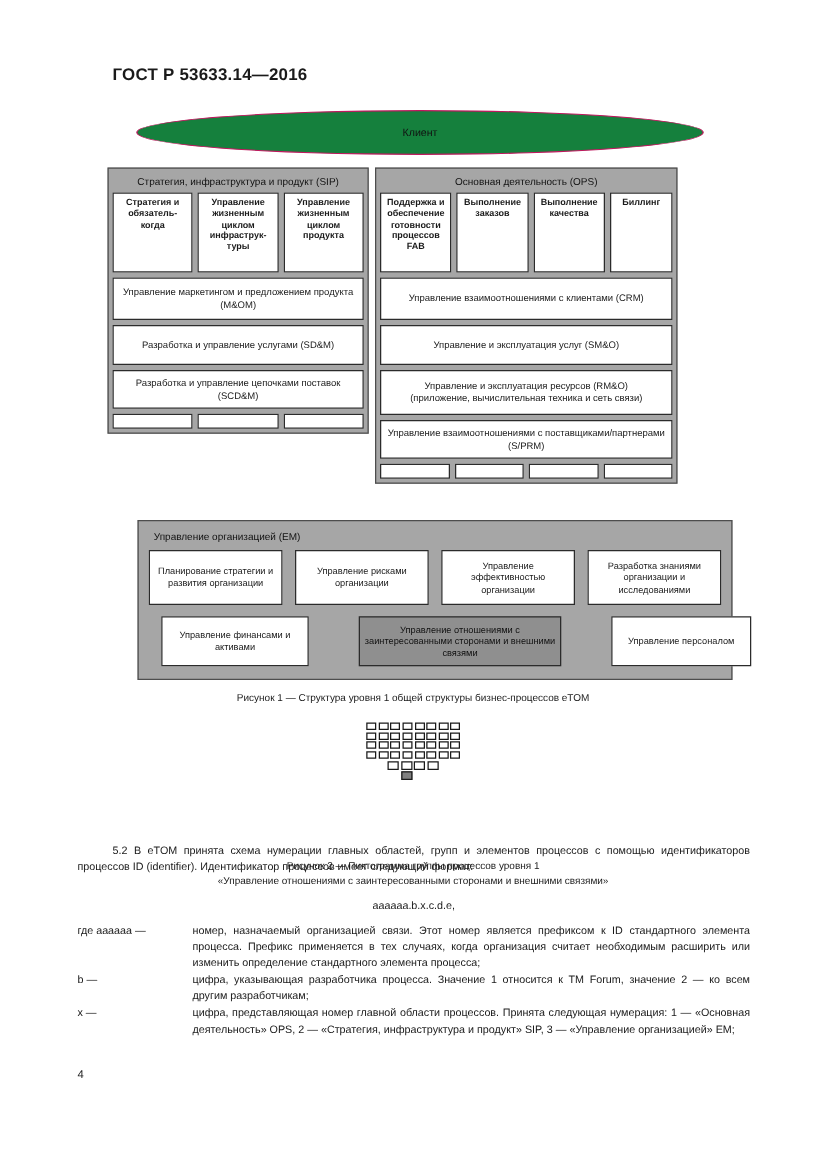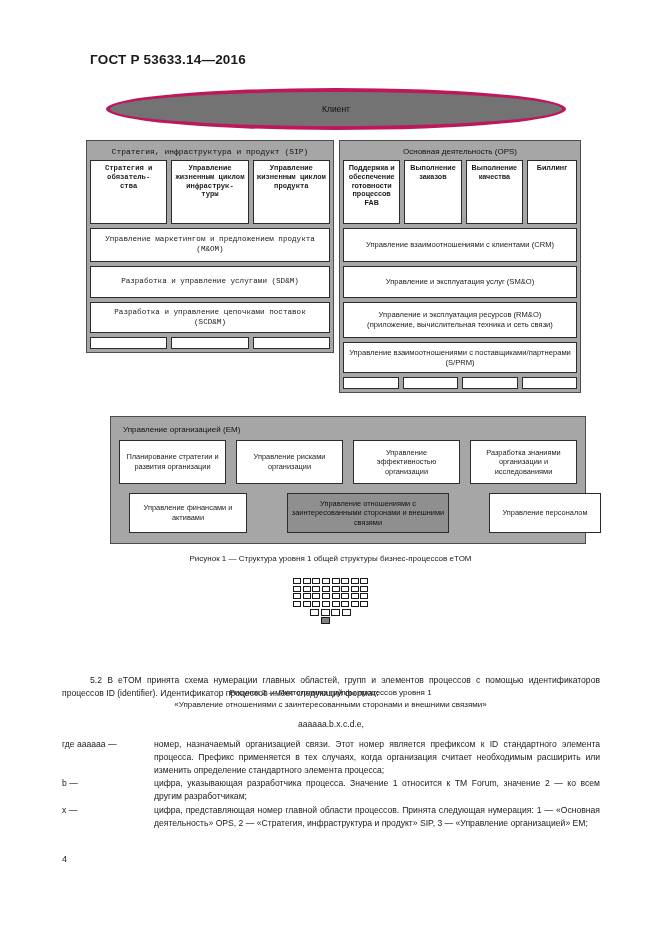--- a/index.html
+++ b/index.html
@@ -26,8 +26,8 @@
     position:relative;
     margin:0 auto;
     width:452px; height:34px;
-    background:#737373;
-    border:4px solid #be185d;
+    background:#15803d;
+    border:1px solid #be185d;
     border-radius:50%/50%;
     display:flex; align-items:center; justify-content:center;
     font-size:8.5px; color:#111;

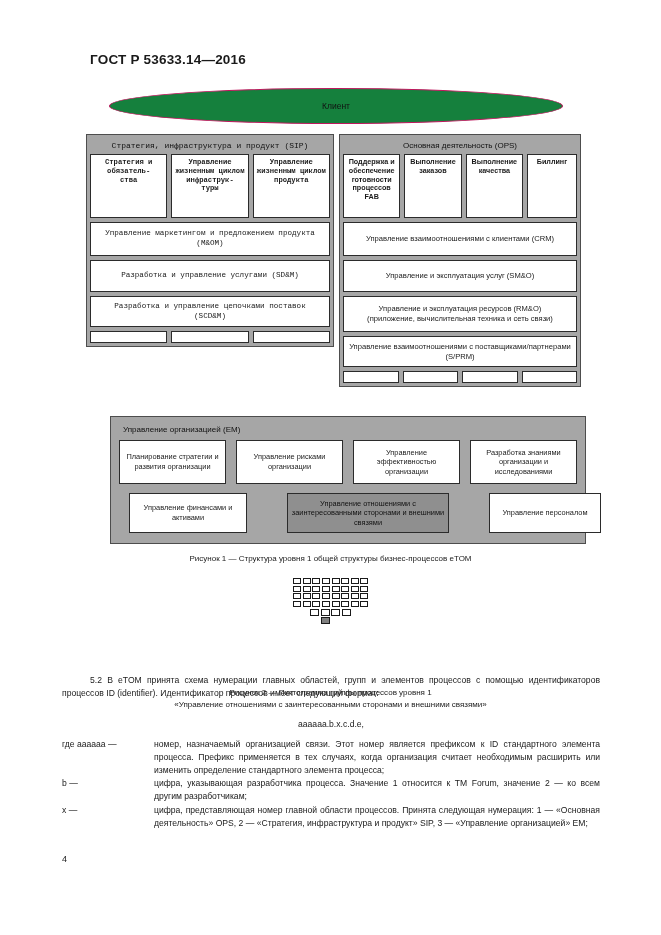--- a/index.html
+++ b/index.html
@@ -34,7 +34,7 @@
   }
 
   .cols { display:flex; gap:5px; margin-top:10px; }
-  .col-sip { width:248px;font-family:Liberation Mono, monospace; }
+  .col-sip { width:209px; }
   .col-ops { width:242px; }
 
   .panel {

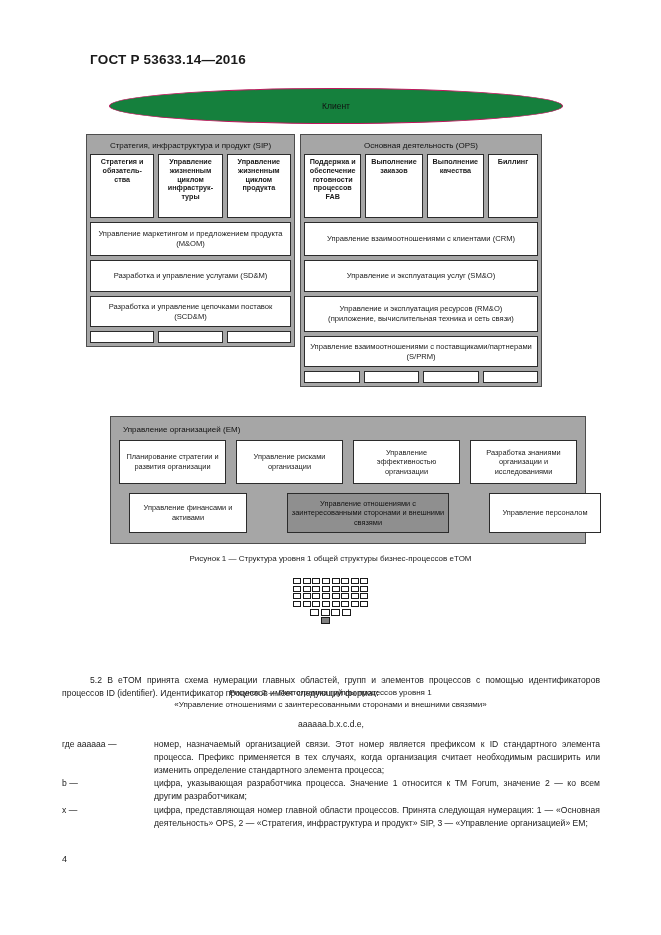--- a/index.html
+++ b/index.html
@@ -177,7 +177,7 @@
 
           <div class="toprow">
             <div class="cell" style="white-space: pre-line;">Стратегия и обязатель-
-ства</div>
+когда</div>
             <div class="cell" style="white-space: pre-line;">Управление жизненным циклом инфраструк-
 туры</div>
             <div class="cell">Управление жизненным циклом продукта</div>

